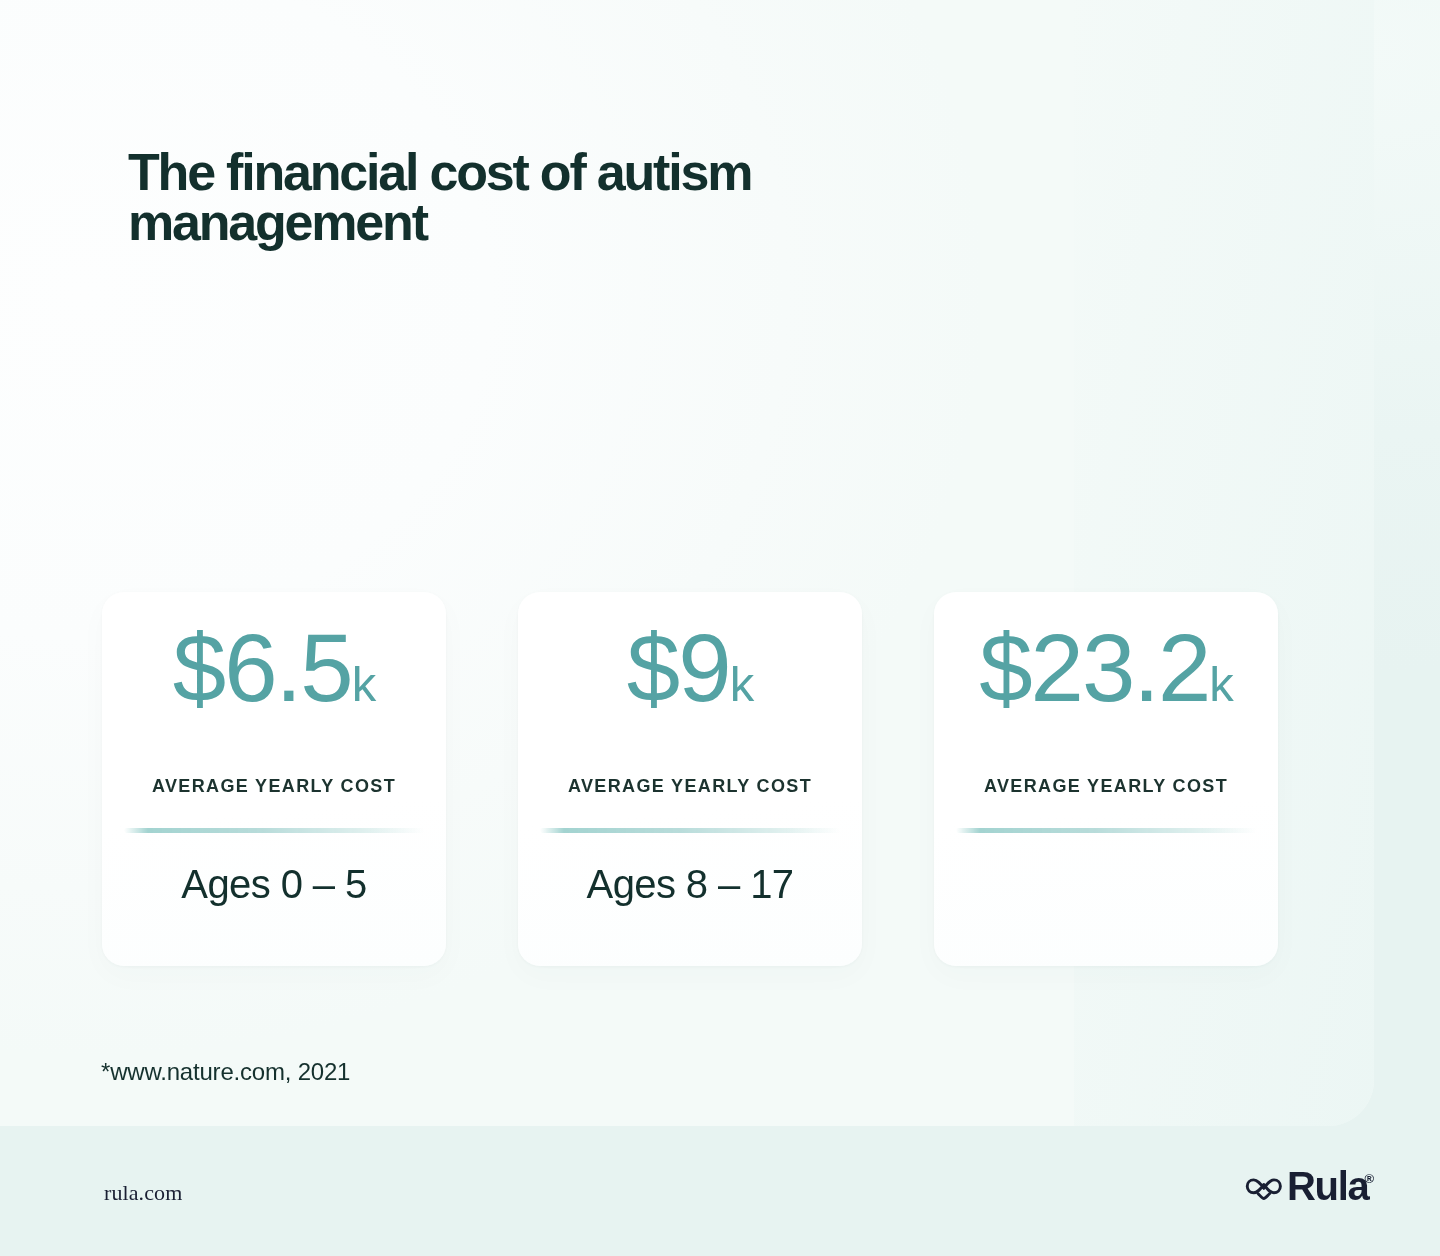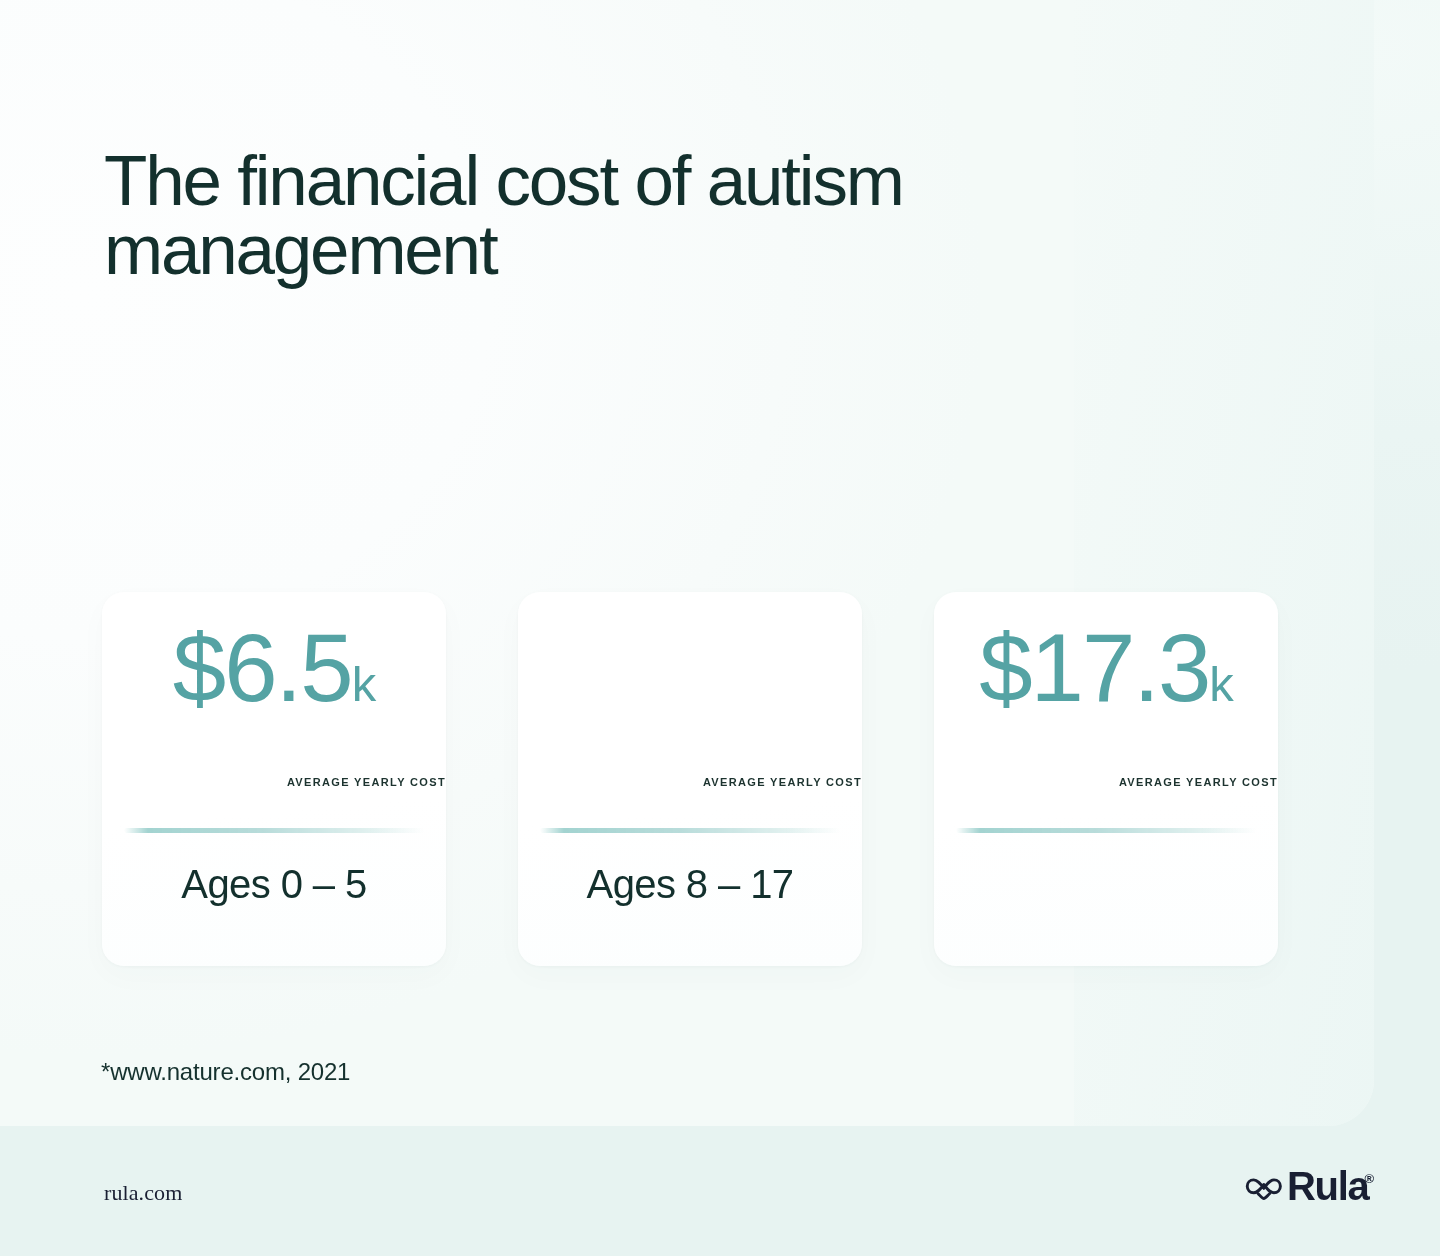--- a/index.html
+++ b/index.html
@@ -39,12 +39,12 @@
   
   .headline {
     position:absolute;
-    left:104px; top:147px;
+    left:128px; top:147px;
     width:880px;
     color:#13302d;
-    font-size:71px;
+    font-size:52px;
     line-height:.97;
-    font-weight:400;
+    font-weight:700;
     letter-spacing:-2.2px;
   }
 

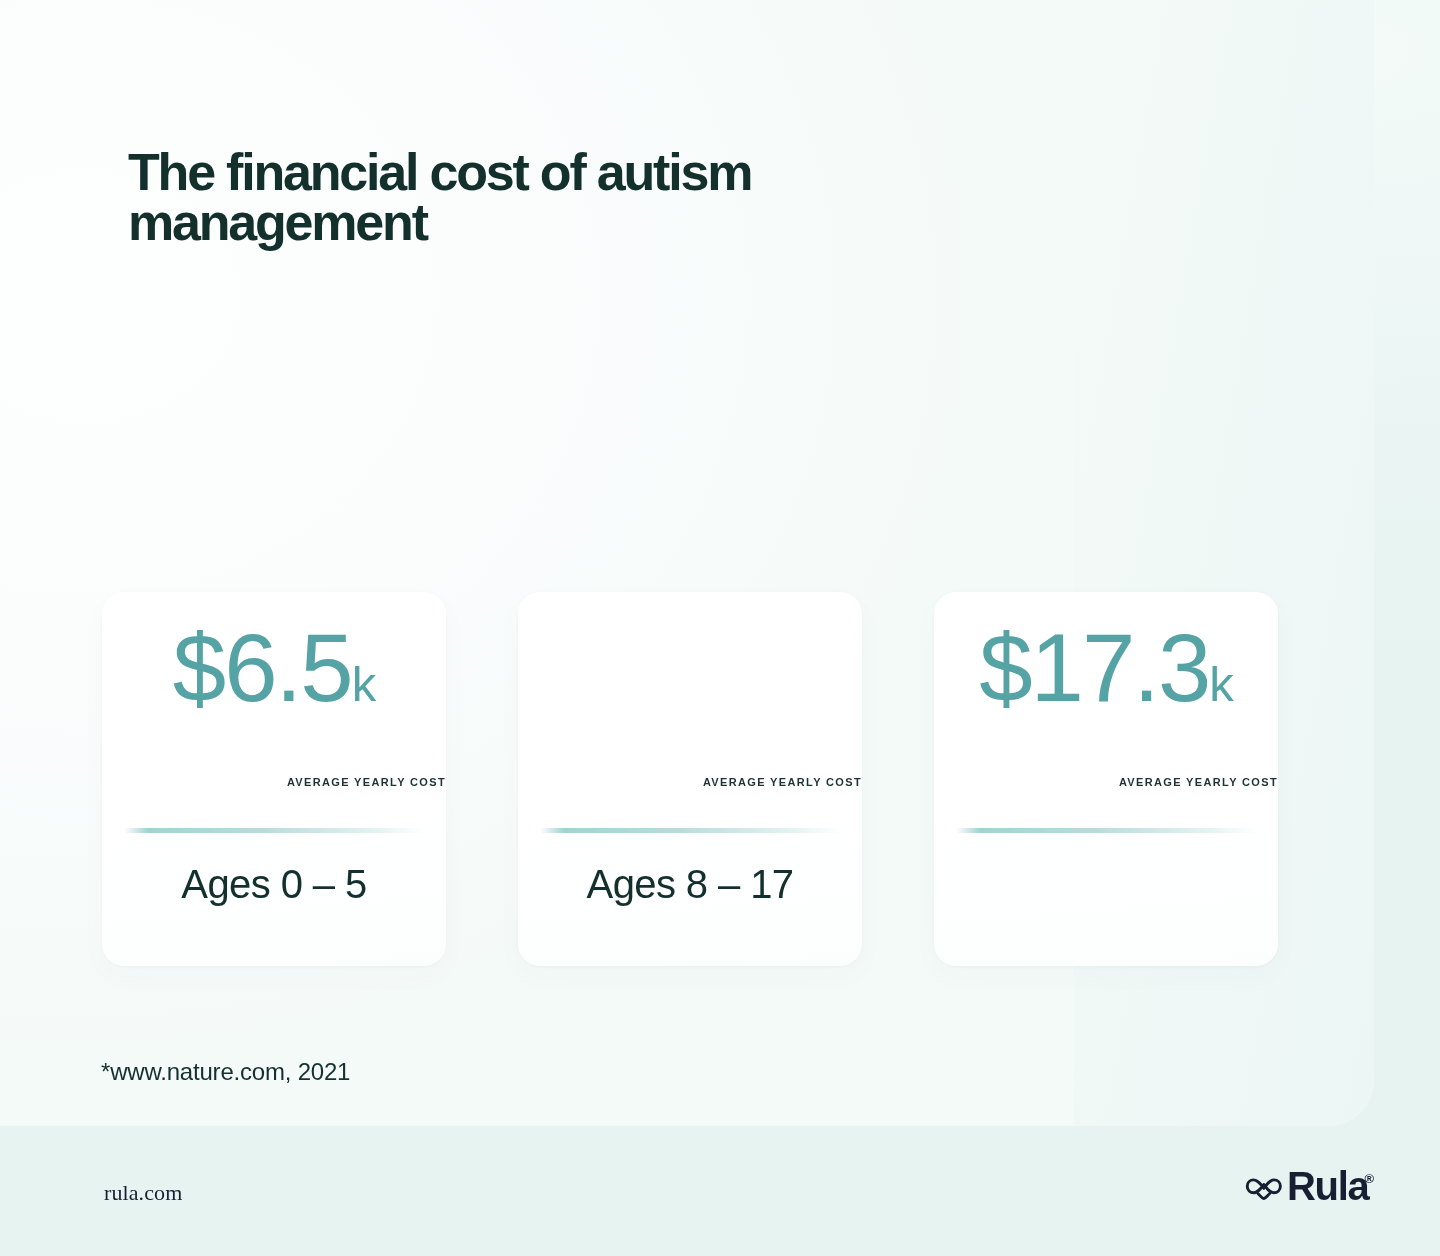--- a/index.html
+++ b/index.html
@@ -193,6 +193,9 @@
     </div>
 
     <div class="card">
+      <div class="stat-value">
+        <span>$9</span><span class="unit">k</span>
+      </div>
       <div class="stat-label">AVERAGE YEARLY COST</div>
       <div class="divider"></div>
       <div class="stat-ages">Ages 8 – 17</div>

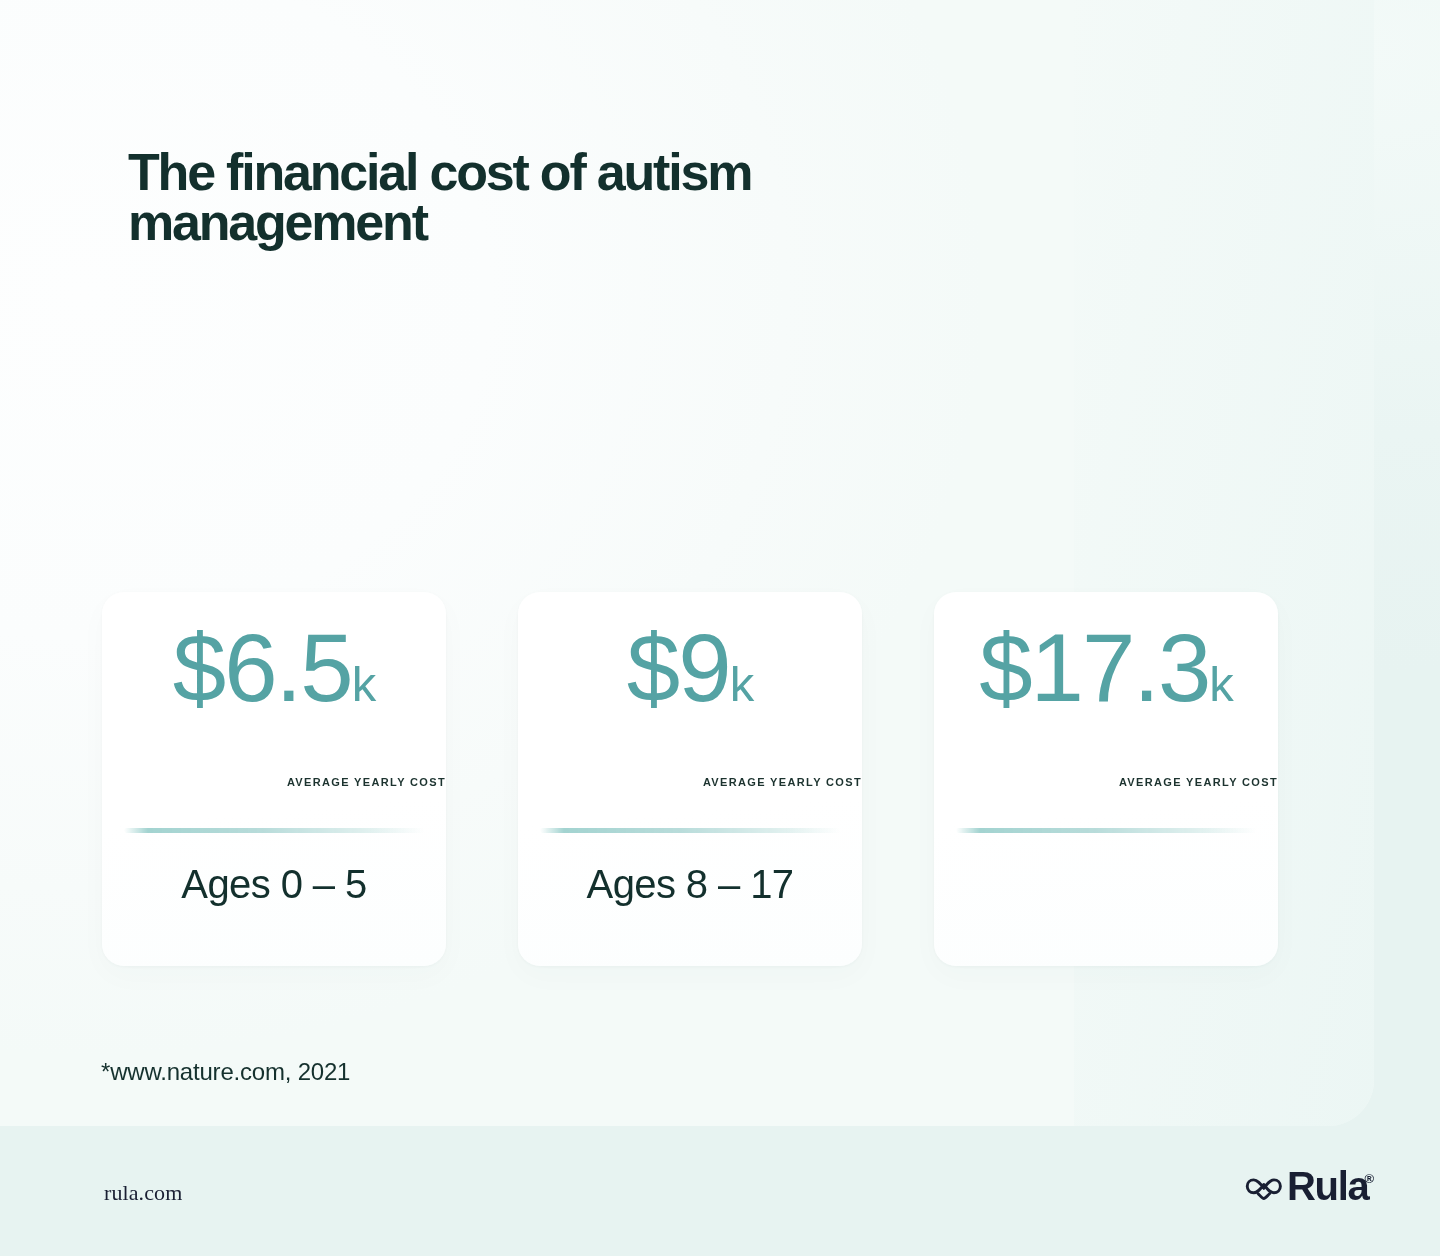--- a/index.html
+++ b/index.html
@@ -203,7 +203,7 @@
 
     <div class="card">
       <div class="stat-value">
-        <span>$17.3</span><span class="unit">k</span>
+        <span>$23.2</span><span class="unit">k</span>
       </div>
       <div class="stat-label">AVERAGE YEARLY COST</div>
       <div class="divider"></div>

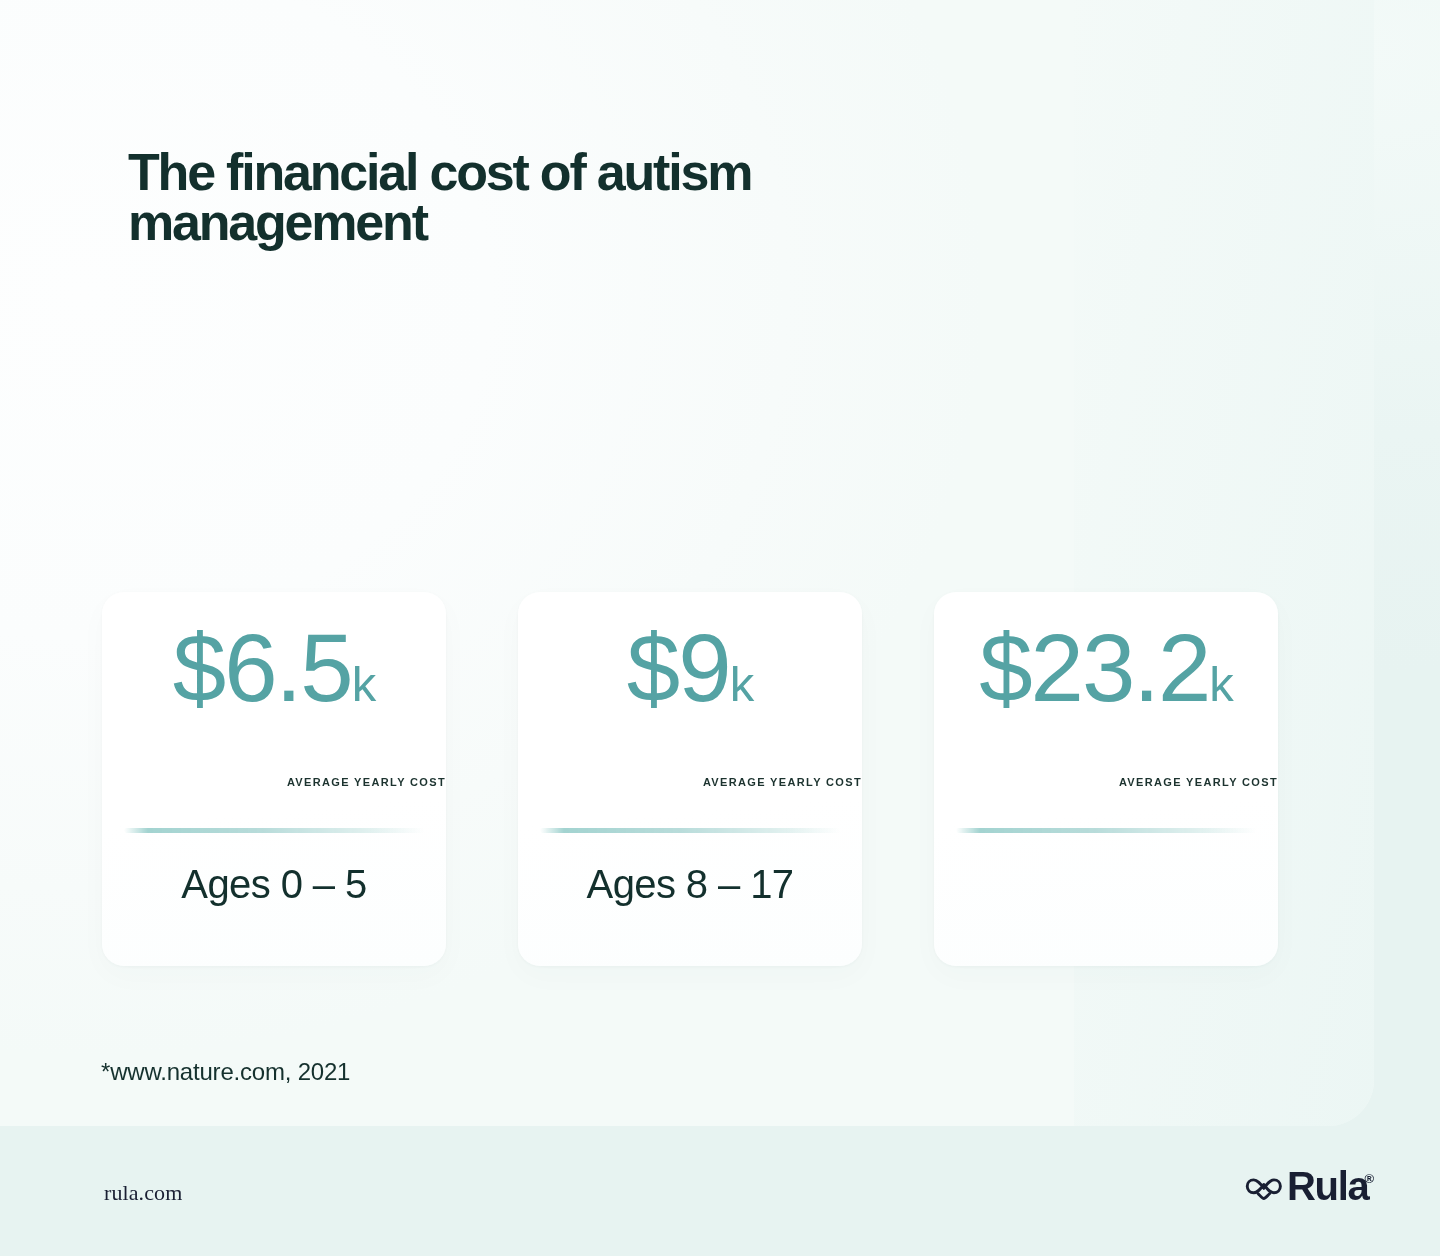--- a/index.html
+++ b/index.html
@@ -95,9 +95,9 @@
   .stat-label {
     position:absolute;
     top:184px; left:0; right:0;
-    text-align:right;
+    text-align:center;
     color:#1c332f;
-    font-size:11px;
+    font-size:18px;
     font-weight:700;
     letter-spacing:1.35px;
     white-space:nowrap;

